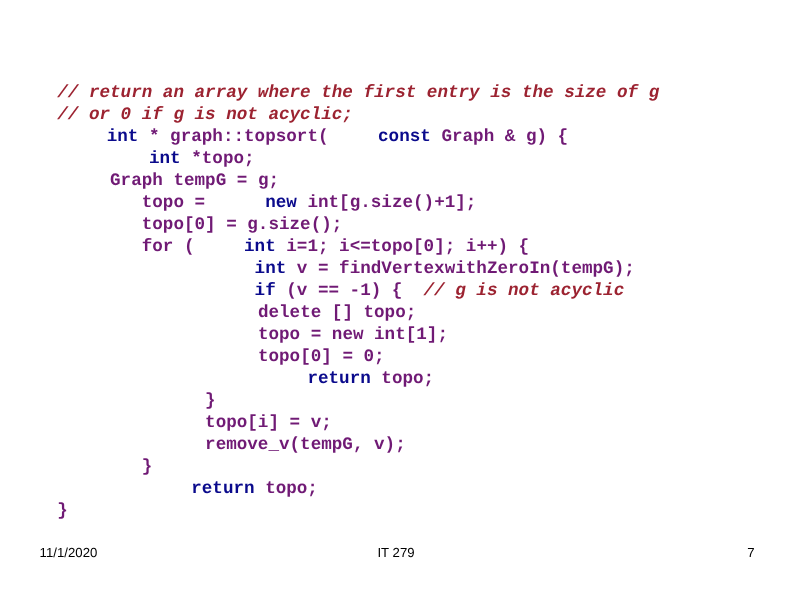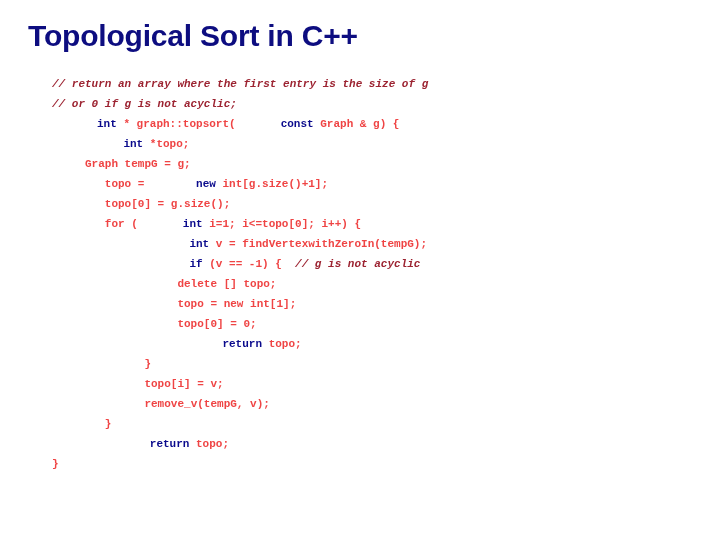--- a/index.html
+++ b/index.html
@@ -97,7 +97,6 @@
 
 <div class="slide">
 
-  <div class="slide-title">Topological Sort in C++</div>
 
   <div class="code-block" id="code-block"><div class="code-line"><span class="cmt">// return an array where the first entry is the size of g</span></div><div class="code-line"><span class="cmt">// or 0 if g is not acyclic;</span></div><div class="code-line"><span class="kw">int</span><span class="plain"> * graph::topsort(</span><span class="kw">const</span><span class="plain"> Graph &amp; g) {</span></div><div class="code-line"><span>    </span><span class="kw">int</span><span class="plain"> *topo;</span></div><div class="code-line"><span>     </span><span class="plain">Graph tempG = g;</span></div><div class="code-line"><span>        </span><span class="plain">topo = </span><span class="kw">new</span><span class="plain"> int[g.size()+1];</span></div><div class="code-line"><span>        </span><span class="plain">topo[0] = g.size();</span></div><div class="code-line"><span>        </span><span class="plain">for (</span><span class="kw">int</span><span class="plain"> i=1; i&lt;=topo[0]; i++) {</span></div><div class="code-line"><span>              </span><span class="kw">int</span><span class="plain"> v = findVertexwithZeroIn(tempG);</span></div><div class="code-line"><span>              </span><span class="kw">if</span><span class="plain"> (v == -1) {  </span><span class="cmt">// g is not acyclic</span></div><div class="code-line"><span>                   </span><span class="plain">delete [] topo;</span></div><div class="code-line"><span>                   </span><span class="plain">topo = new int[1];</span></div><div class="code-line"><span>                   </span><span class="plain">topo[0] = 0;</span></div><div class="code-line"><span>                   </span><span class="kw">return</span><span class="plain"> topo;</span></div><div class="code-line"><span>              </span><span class="plain">}</span></div><div class="code-line"><span>              </span><span class="plain">topo[i] = v;</span></div><div class="code-line"><span>              </span><span class="plain">remove_v(tempG, v);</span></div><div class="code-line"><span>        </span><span class="plain">}</span></div><div class="code-line"><span>        </span><span class="kw">return</span><span class="plain"> topo;</span></div><div class="code-line"><span class="plain">}</span></div></div>
 

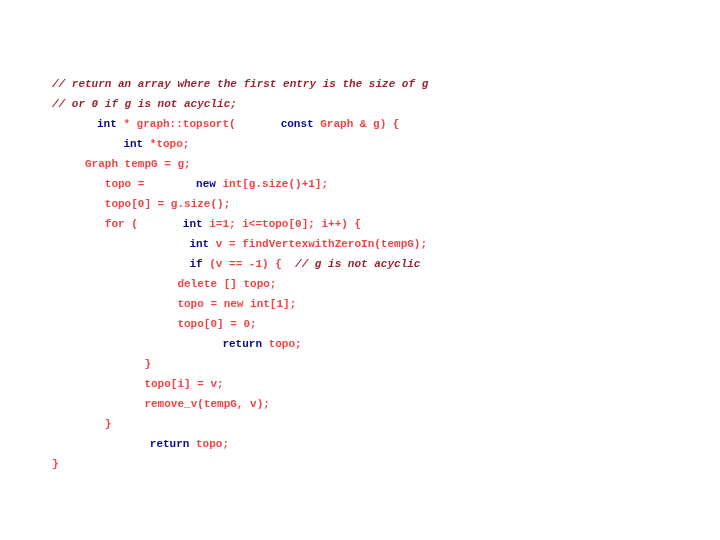--- a/index.html
+++ b/index.html
@@ -45,7 +45,7 @@
     top: 74px;
     width: 640px;
     font-family: "Liberation Mono", "DejaVu Sans Mono", monospace;
-    font-size: 11px;
+    font-size: 16px;
     line-height: 20px;
     color: #000000;
     white-space: pre;

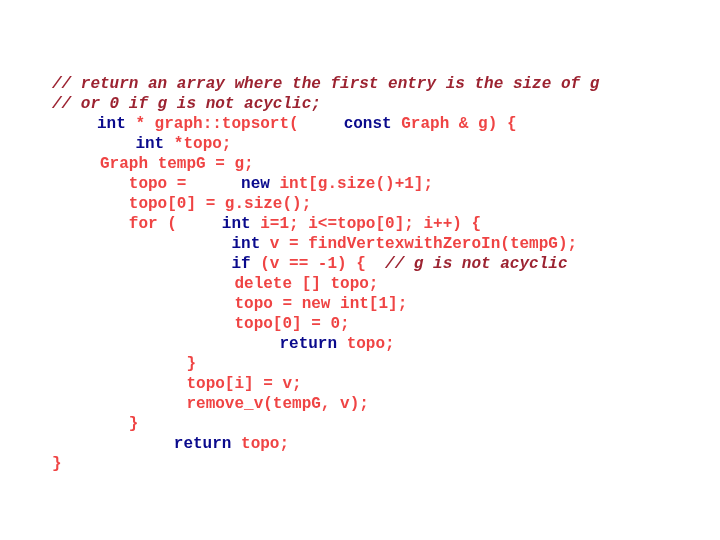--- a/index.html
+++ b/index.html
@@ -55,7 +55,7 @@
     white-space: pre;
   }
   .kw       { color: #0a0a8c; font-weight: bold; margin-left: 45px; }
-  .plain    { color: #ef4444; font-weight: bold; }
+  .plain    { color: #701a75; font-weight: bold; }
   .cmt      { color: #9c2331; font-weight: bold; font-style: italic; }
 
   

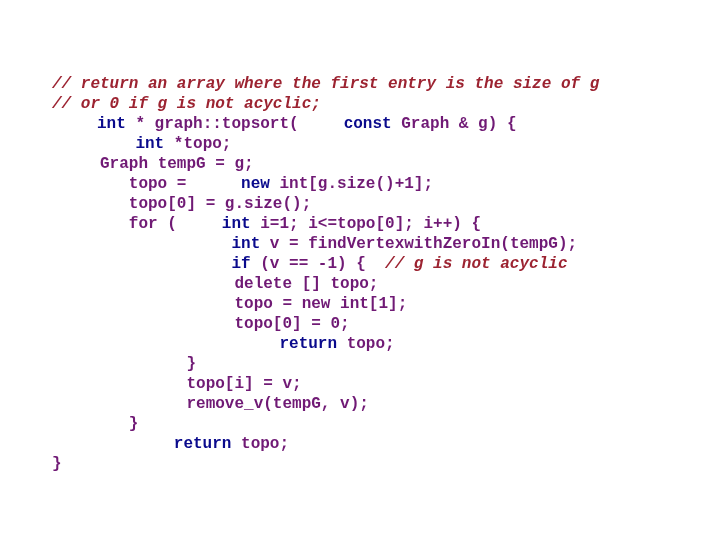--- a/index.html
+++ b/index.html
@@ -100,6 +100,11 @@
 
   <div class="code-block" id="code-block"><div class="code-line"><span class="cmt">// return an array where the first entry is the size of g</span></div><div class="code-line"><span class="cmt">// or 0 if g is not acyclic;</span></div><div class="code-line"><span class="kw">int</span><span class="plain"> * graph::topsort(</span><span class="kw">const</span><span class="plain"> Graph &amp; g) {</span></div><div class="code-line"><span>    </span><span class="kw">int</span><span class="plain"> *topo;</span></div><div class="code-line"><span>     </span><span class="plain">Graph tempG = g;</span></div><div class="code-line"><span>        </span><span class="plain">topo = </span><span class="kw">new</span><span class="plain"> int[g.size()+1];</span></div><div class="code-line"><span>        </span><span class="plain">topo[0] = g.size();</span></div><div class="code-line"><span>        </span><span class="plain">for (</span><span class="kw">int</span><span class="plain"> i=1; i&lt;=topo[0]; i++) {</span></div><div class="code-line"><span>              </span><span class="kw">int</span><span class="plain"> v = findVertexwithZeroIn(tempG);</span></div><div class="code-line"><span>              </span><span class="kw">if</span><span class="plain"> (v == -1) {  </span><span class="cmt">// g is not acyclic</span></div><div class="code-line"><span>                   </span><span class="plain">delete [] topo;</span></div><div class="code-line"><span>                   </span><span class="plain">topo = new int[1];</span></div><div class="code-line"><span>                   </span><span class="plain">topo[0] = 0;</span></div><div class="code-line"><span>                   </span><span class="kw">return</span><span class="plain"> topo;</span></div><div class="code-line"><span>              </span><span class="plain">}</span></div><div class="code-line"><span>              </span><span class="plain">topo[i] = v;</span></div><div class="code-line"><span>              </span><span class="plain">remove_v(tempG, v);</span></div><div class="code-line"><span>        </span><span class="plain">}</span></div><div class="code-line"><span>        </span><span class="kw">return</span><span class="plain"> topo;</span></div><div class="code-line"><span class="plain">}</span></div></div>
 
+  <div class="footer">
+    <span class="footer-date">11/1/2020</span>
+    <span class="footer-center">IT 279</span>
+    <span class="footer-page">7</span>
+  </div>
 
 </div>
 

